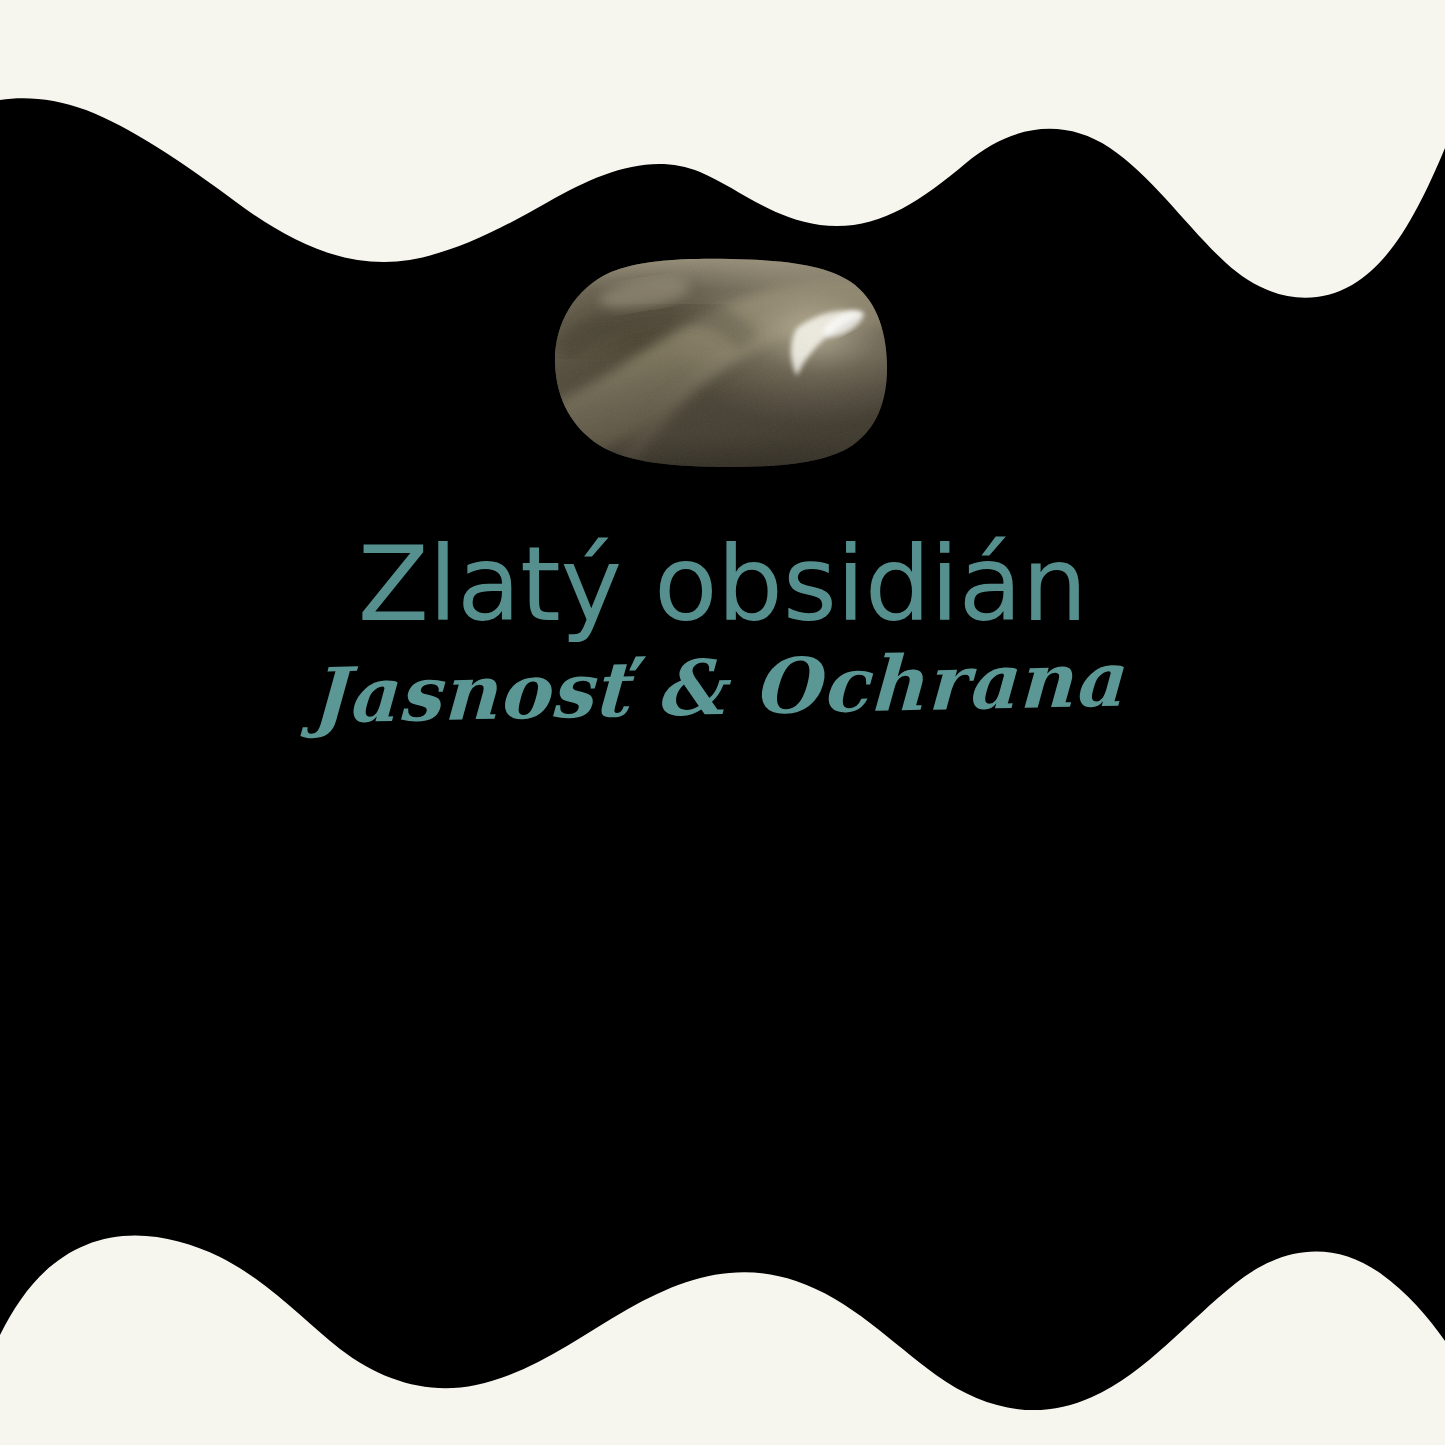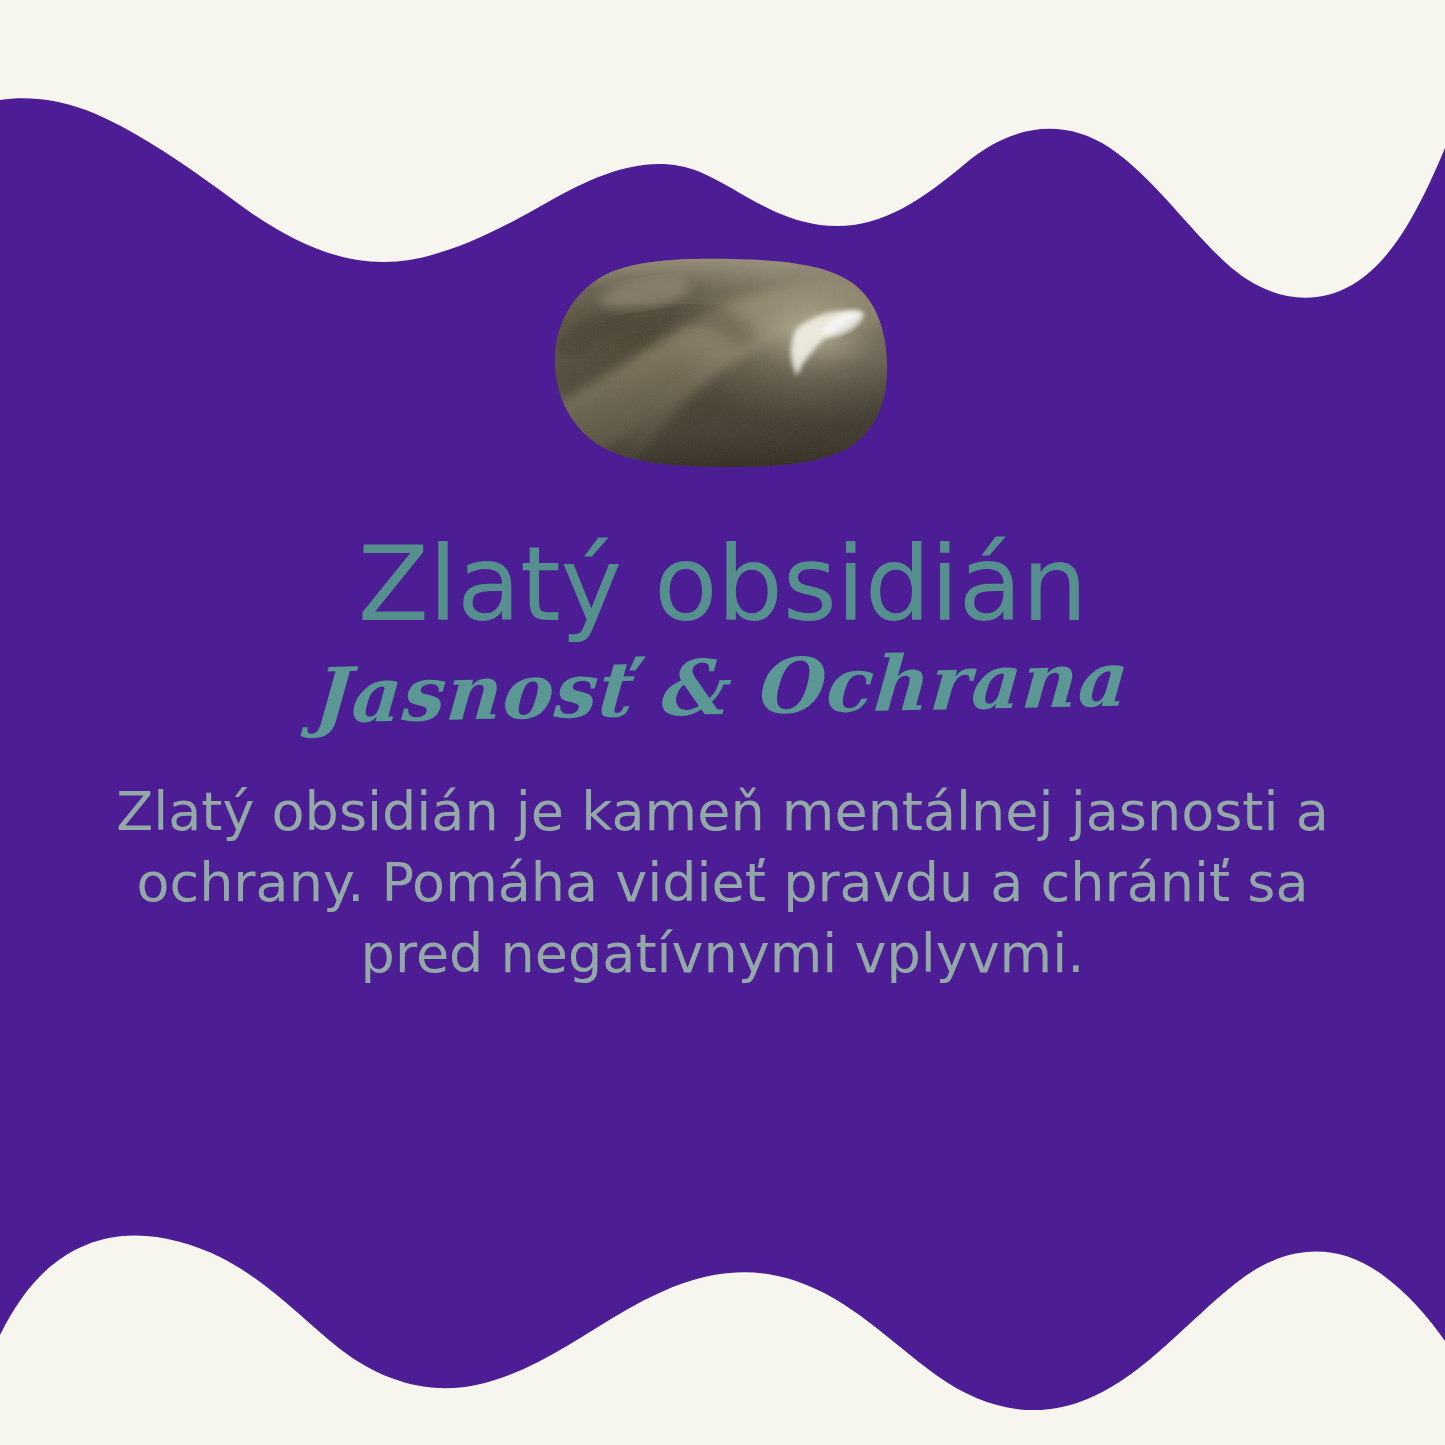--- a/index.html
+++ b/index.html
@@ -15,7 +15,7 @@
     position: relative;
     width: 1445px;
     height: 1445px;
-    background: #4c1d95;
+    background: #000000;
     overflow: hidden;
   }
 

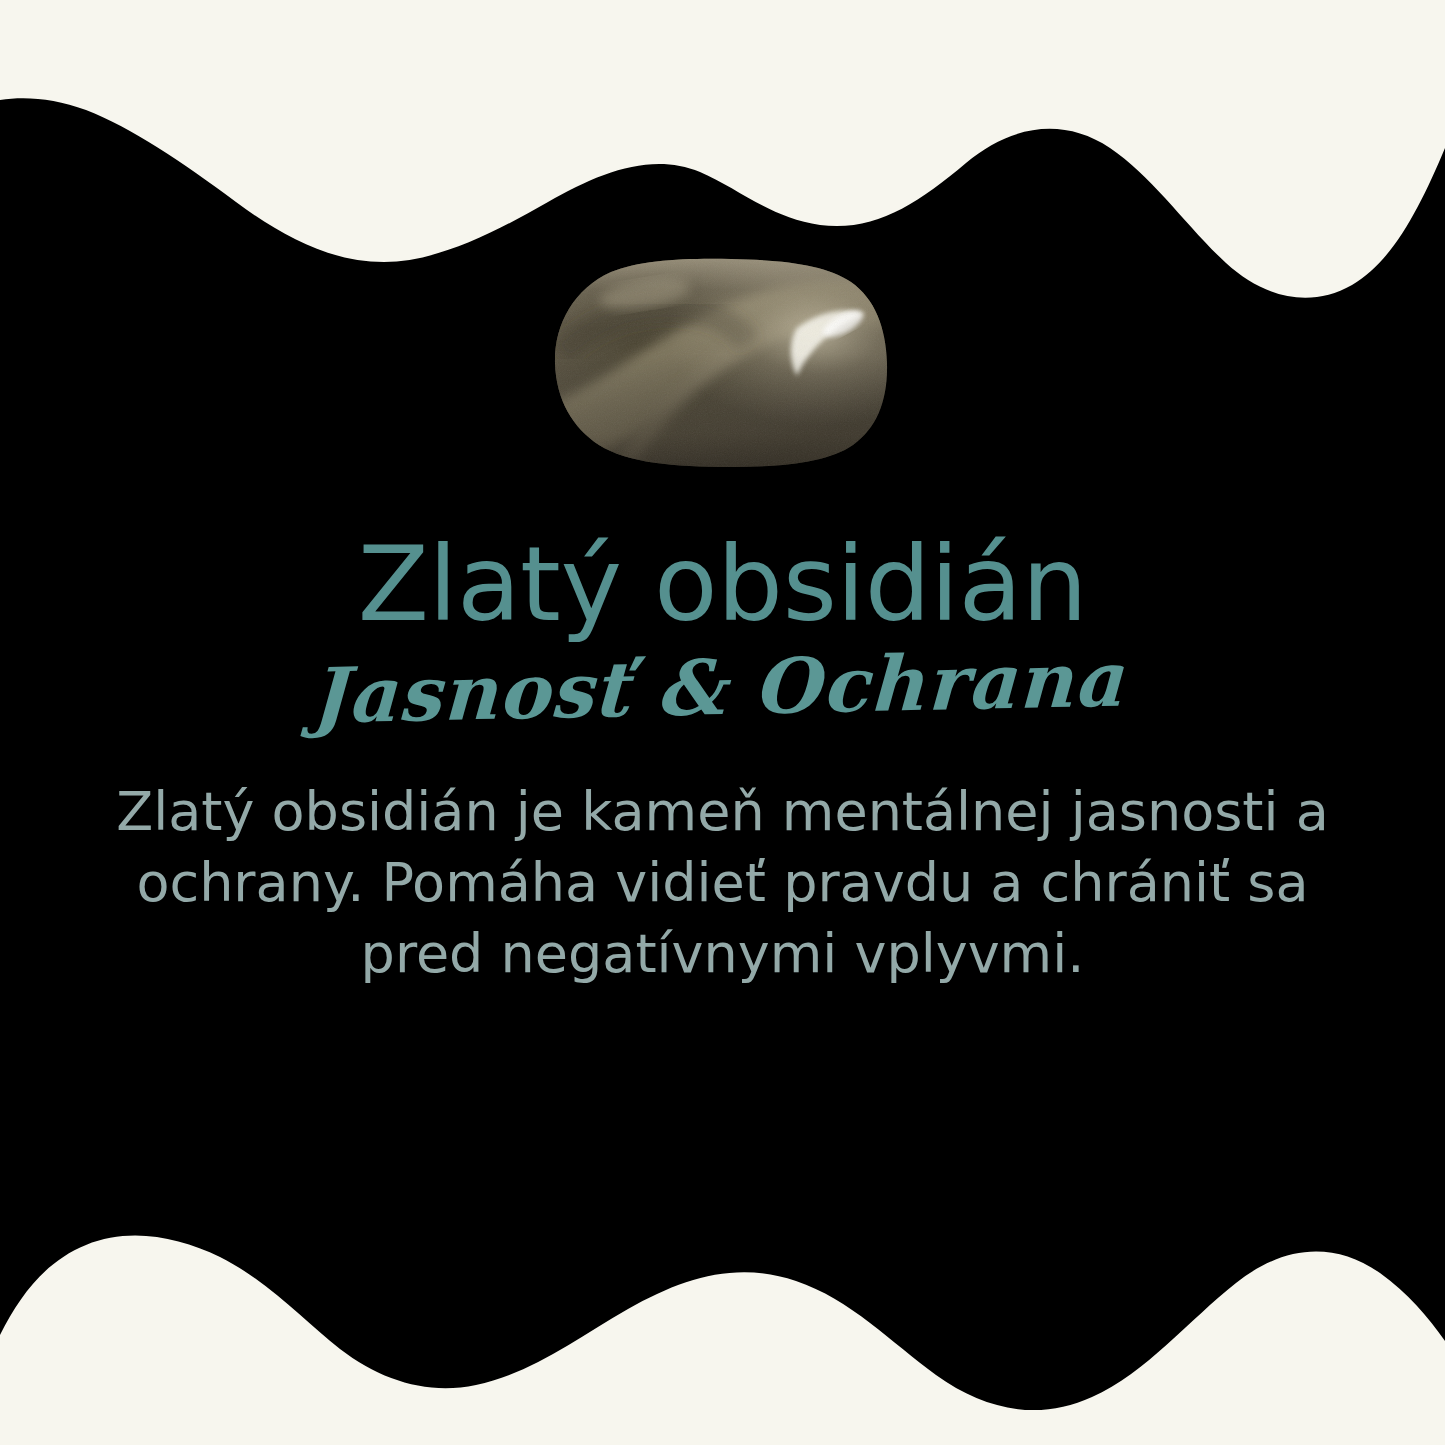--- a/index.html
+++ b/index.html
@@ -230,7 +230,6 @@
   <div id="content">
     <h1 id="title">Zlatý obsidián</h1>
     <div id="subtitle">Jasnosť &amp; Ochrana</div>
-    <p id="description">Zlatý obsidián je kameň mentálnej jasnosti a ochrany. Pomáha vidieť pravdu a chrániť sa pred negatívnymi vplyvmi.</p>
   </div>
 
 </div>

